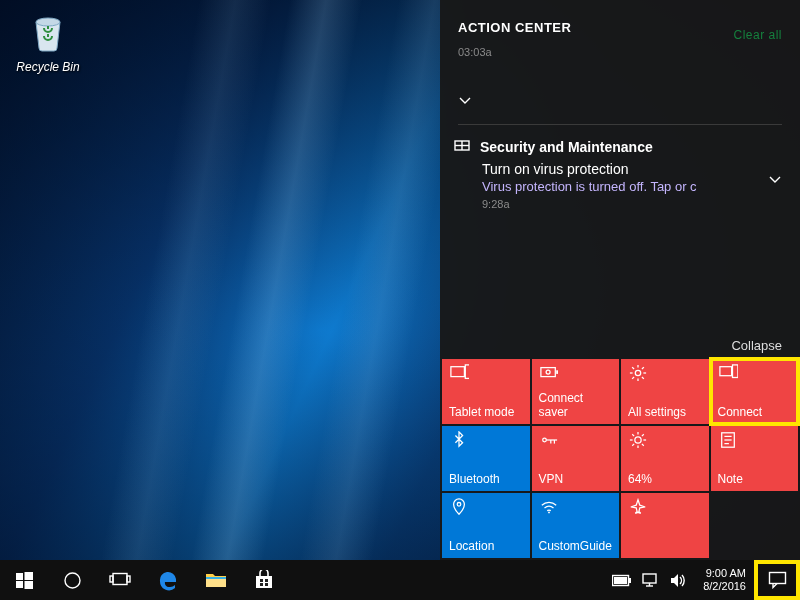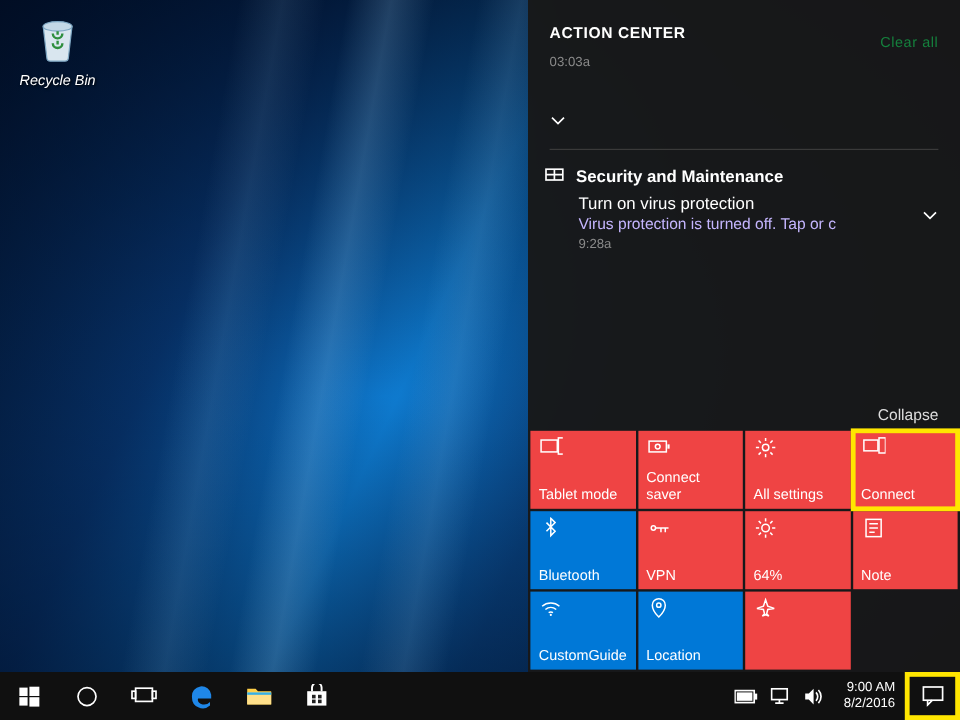--- a/index.html
+++ b/index.html
@@ -235,6 +235,15 @@
         <div class="tile on">
           <div class="ticon">
             <svg width="20" height="18" viewBox="0 0 20 20">
+              <path d="M10 1 A6 6 0 0 1 16 7 C16 12 10 18 10 18 C10 18 4 12 4 7 A6 6 0 0 1 10 1 Z" class="white-stroke"></path>
+              <circle cx="10" cy="7" r="2" class="white-stroke"></circle>
+            </svg>
+          </div>
+          <div class="tlabel">Location</div>
+        </div>
+        <div class="tile on">
+          <div class="ticon">
+            <svg width="20" height="18" viewBox="0 0 20 20">
               <path d="M2 8 a12 12 0 0 1 16 0" class="white-stroke"></path>
               <path d="M5 11 a8 8 0 0 1 10 0" class="white-stroke"></path>
               <path d="M8 14 a4 4 0 0 1 4 0" class="white-stroke"></path>
@@ -242,15 +251,6 @@
             </svg>
           </div>
           <div class="tlabel">CustomGuide</div>
-        </div>
-        <div class="tile on">
-          <div class="ticon">
-            <svg width="20" height="18" viewBox="0 0 20 20">
-              <path d="M10 1 A6 6 0 0 1 16 7 C16 12 10 18 10 18 C10 18 4 12 4 7 A6 6 0 0 1 10 1 Z" class="white-stroke"></path>
-              <circle cx="10" cy="7" r="2" class="white-stroke"></circle>
-            </svg>
-          </div>
-          <div class="tlabel">Location</div>
         </div>
         <div class="tile">
           <div class="ticon">

